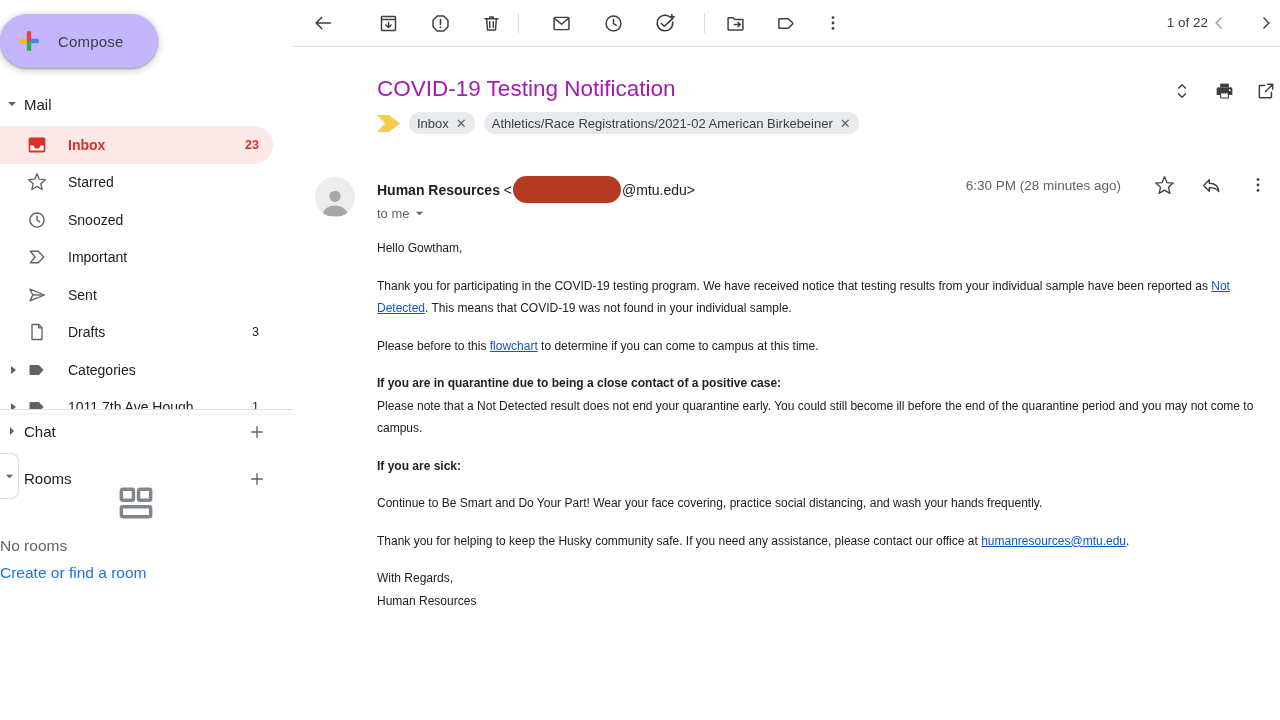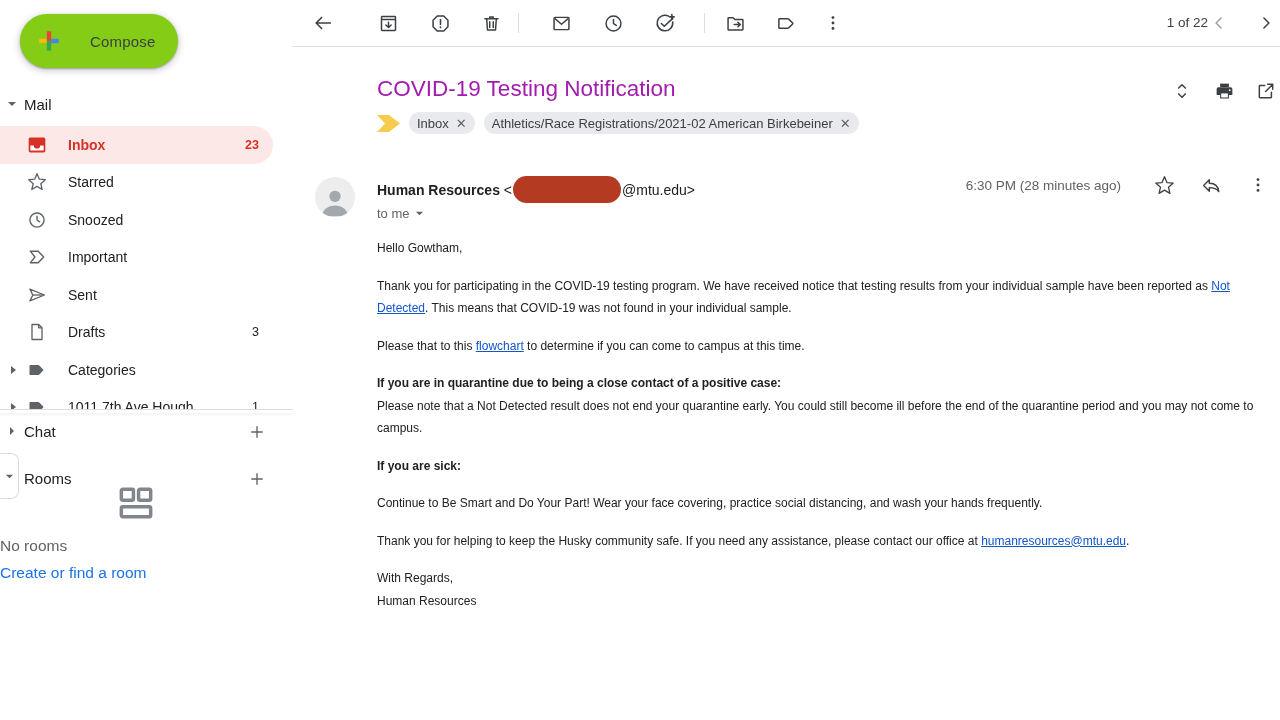--- a/index.html
+++ b/index.html
@@ -13,9 +13,9 @@
   
   .sidebar { position:absolute; left:0; top:0; width:292px; height:720px; background:#fff; }
   .compose-btn {
-    position:absolute; left:20px; top:14px; width:158px; height:54px; border-radius:27px;
-    background:#84cc16; box-shadow:0 1px 2px rgba(0,0,0,.3), 0 2px 6px 2px rgba(0,0,0,.15);
-    display:flex; align-items:center; gap:28px; padding-left:16px; cursor:pointer;
+    position:absolute; left:0; top:14px; width:158px; height:54px; border-radius:27px;
+    background:#c4b5fd; box-shadow:0 1px 2px rgba(0,0,0,.3), 0 2px 6px 2px rgba(0,0,0,.15);
+    display:flex; align-items:center; gap:16px; padding-left:16px; cursor:pointer;
   }
   .compose-label { font-size:15px; font-weight:500; color:#3c4043; letter-spacing:.2px; }
 

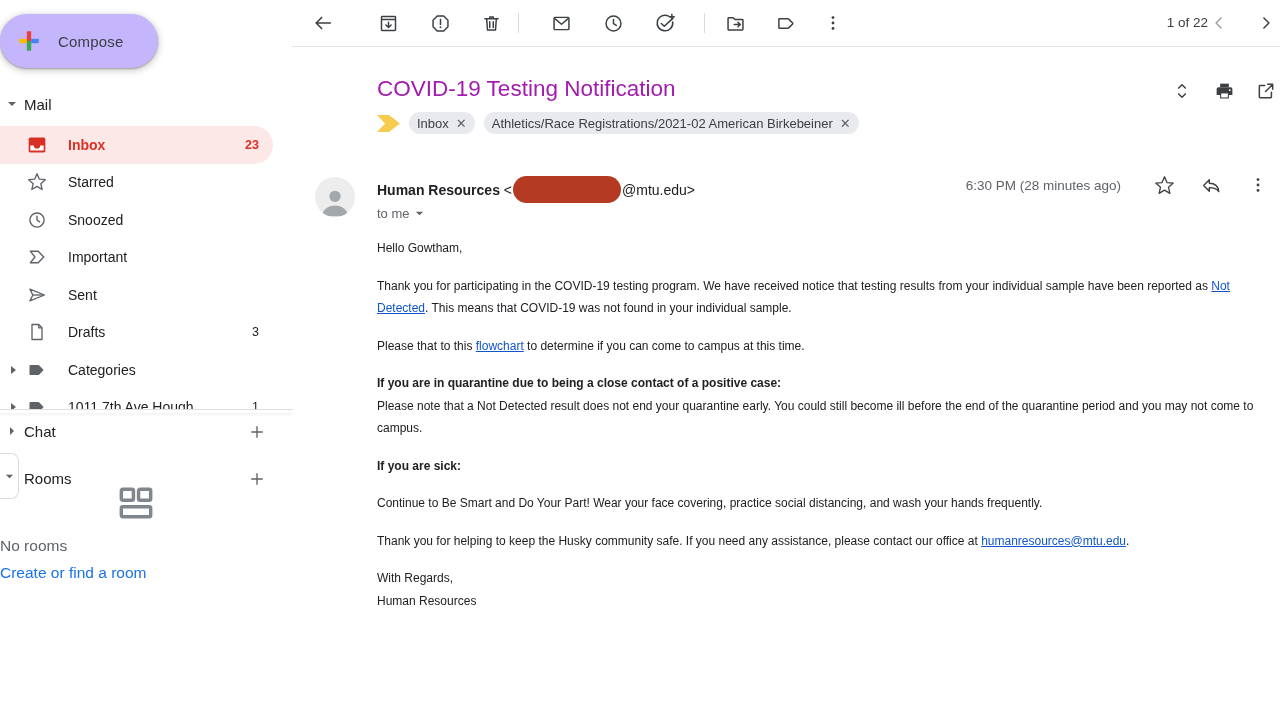--- a/index.html
+++ b/index.html
@@ -433,7 +433,7 @@
   <div class="email-body">
       <p><span>Hello Gowtham,</span></p>
       <p><span>Thank you for participating in the COVID-19 testing program. We have received notice that testing results from your individual sample have been reported as </span><a class="body-link" href="#">Not Detected</a><span>. This means that COVID-19 was not found in your individual sample.</span></p>
-      <p><span>Please that to this </span><a class="body-link" href="#">flowchart</a><span> to determine if you can come to campus at this time.</span></p>
+      <p><span>Please before to this </span><a class="body-link" href="#">flowchart</a><span> to determine if you can come to campus at this time.</span></p>
       <p><span class="b">If you are in quarantine due to being a close contact of a positive case:</span><br><span>Please note that a Not Detected result does not end your quarantine early. You could still become ill before the end of the quarantine period and you may not come to campus.</span></p>
       <p><span class="b">If you are sick:</span><br></p>
       <p><span>Continue to Be Smart and Do Your Part! Wear your face covering, practice social distancing, and wash your hands frequently.</span></p>

